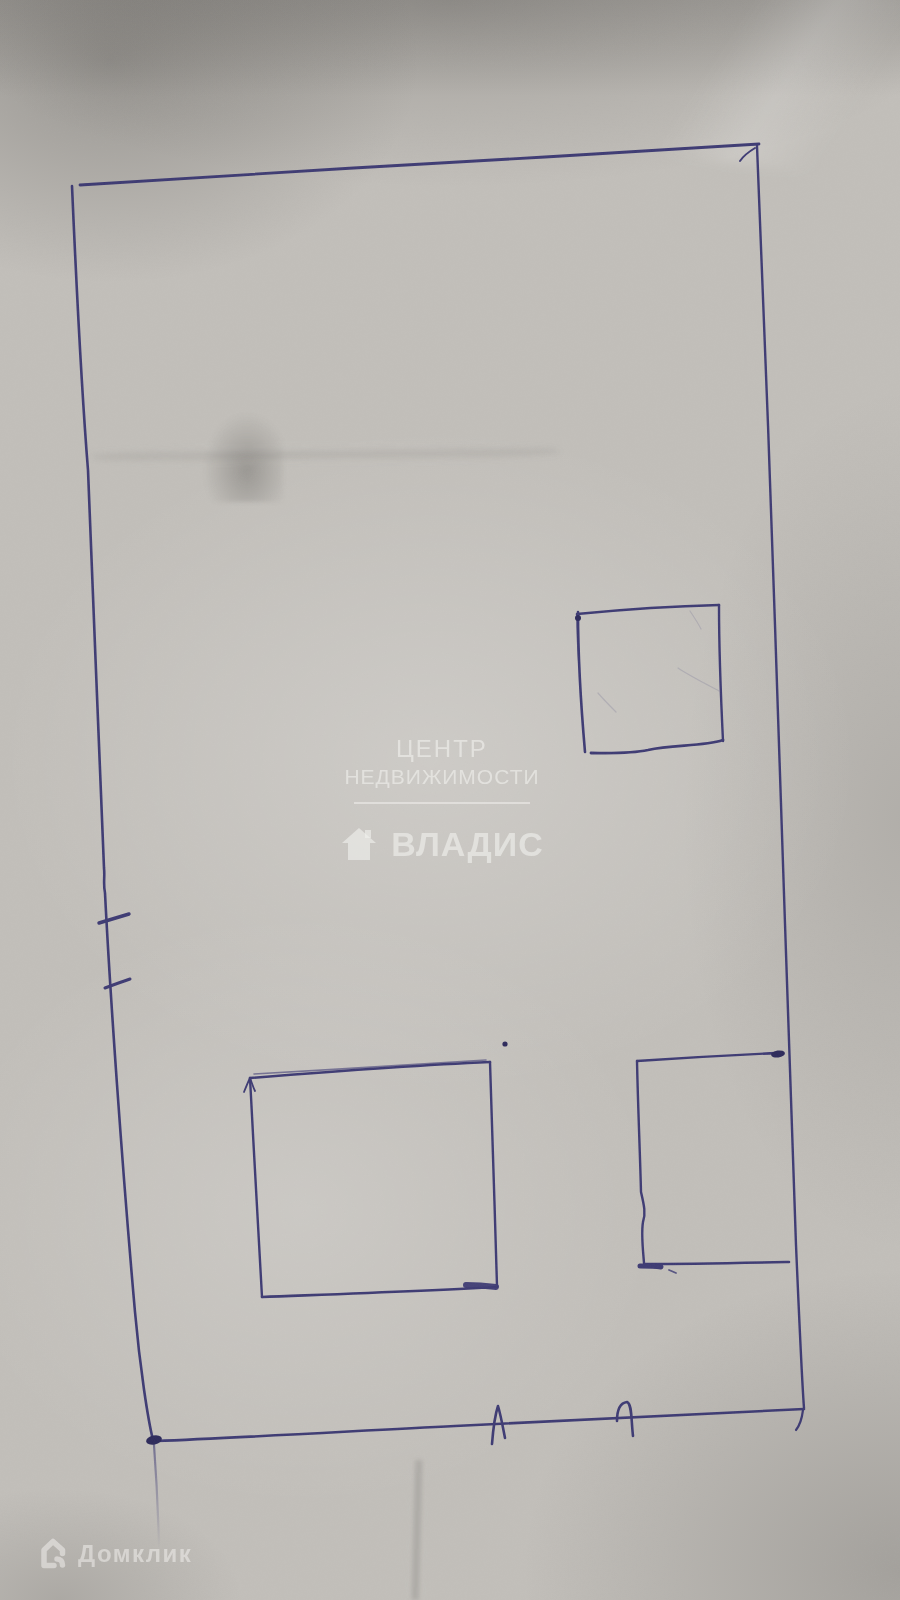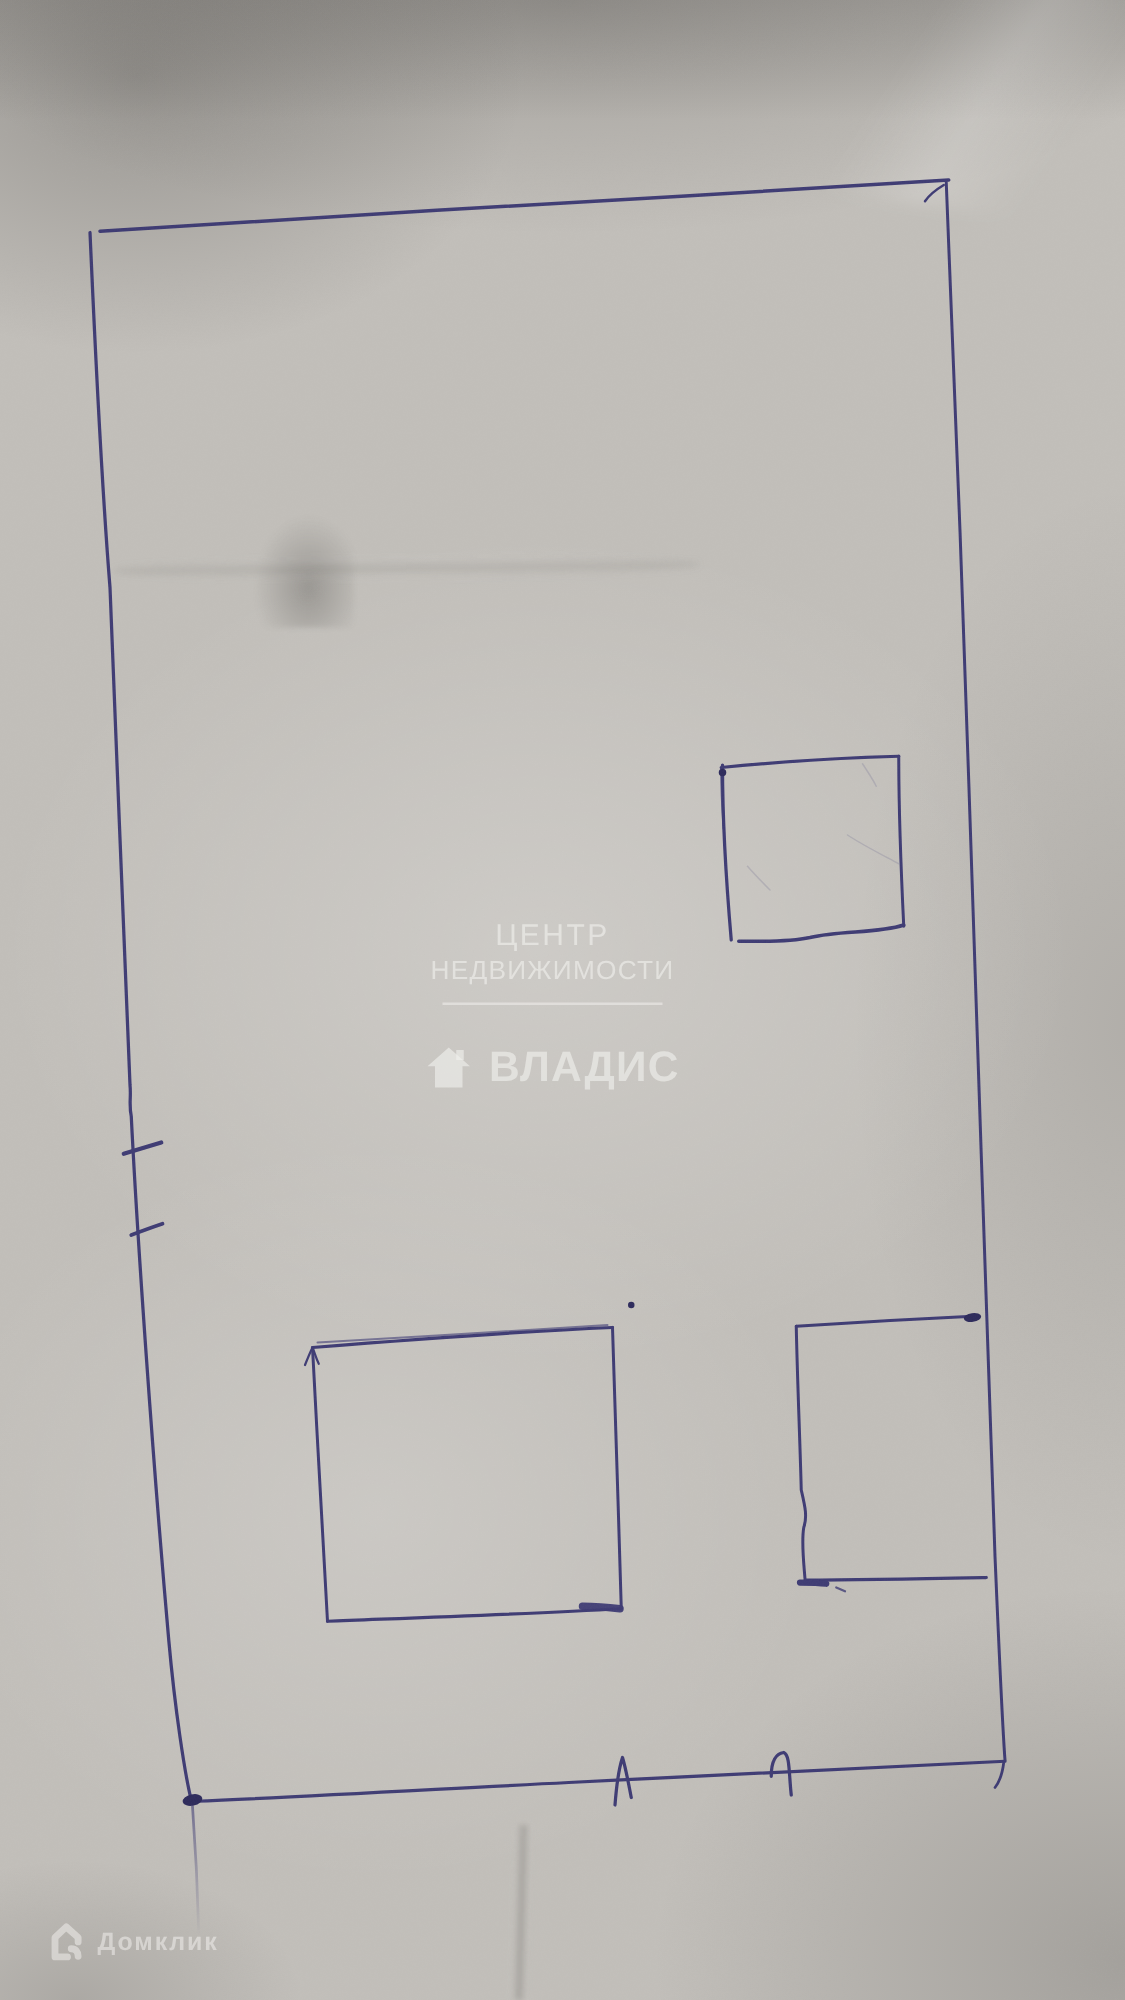--- a/index.html
+++ b/index.html
@@ -40,7 +40,7 @@
   .wm-line1{font-size:24px;letter-spacing:2px;line-height:1;font-weight:400;}
   .wm-line2{font-size:21px;letter-spacing:1px;line-height:1;margin-top:5px;font-weight:400;}
   .wm-divider{width:176px;height:2px;margin:15px auto 0;background:currentColor;opacity:.9;}
-  .wm-brand-row{margin-top:32px;display:flex;align-items:center;justify-content:center;gap:13px;}
+  .wm-brand-row{margin-top:22px;display:flex;align-items:center;justify-content:center;gap:13px;}
   .wm-house{display:block;}
   .wm-brand{font-size:34px;font-weight:700;letter-spacing:1px;line-height:1;}
 

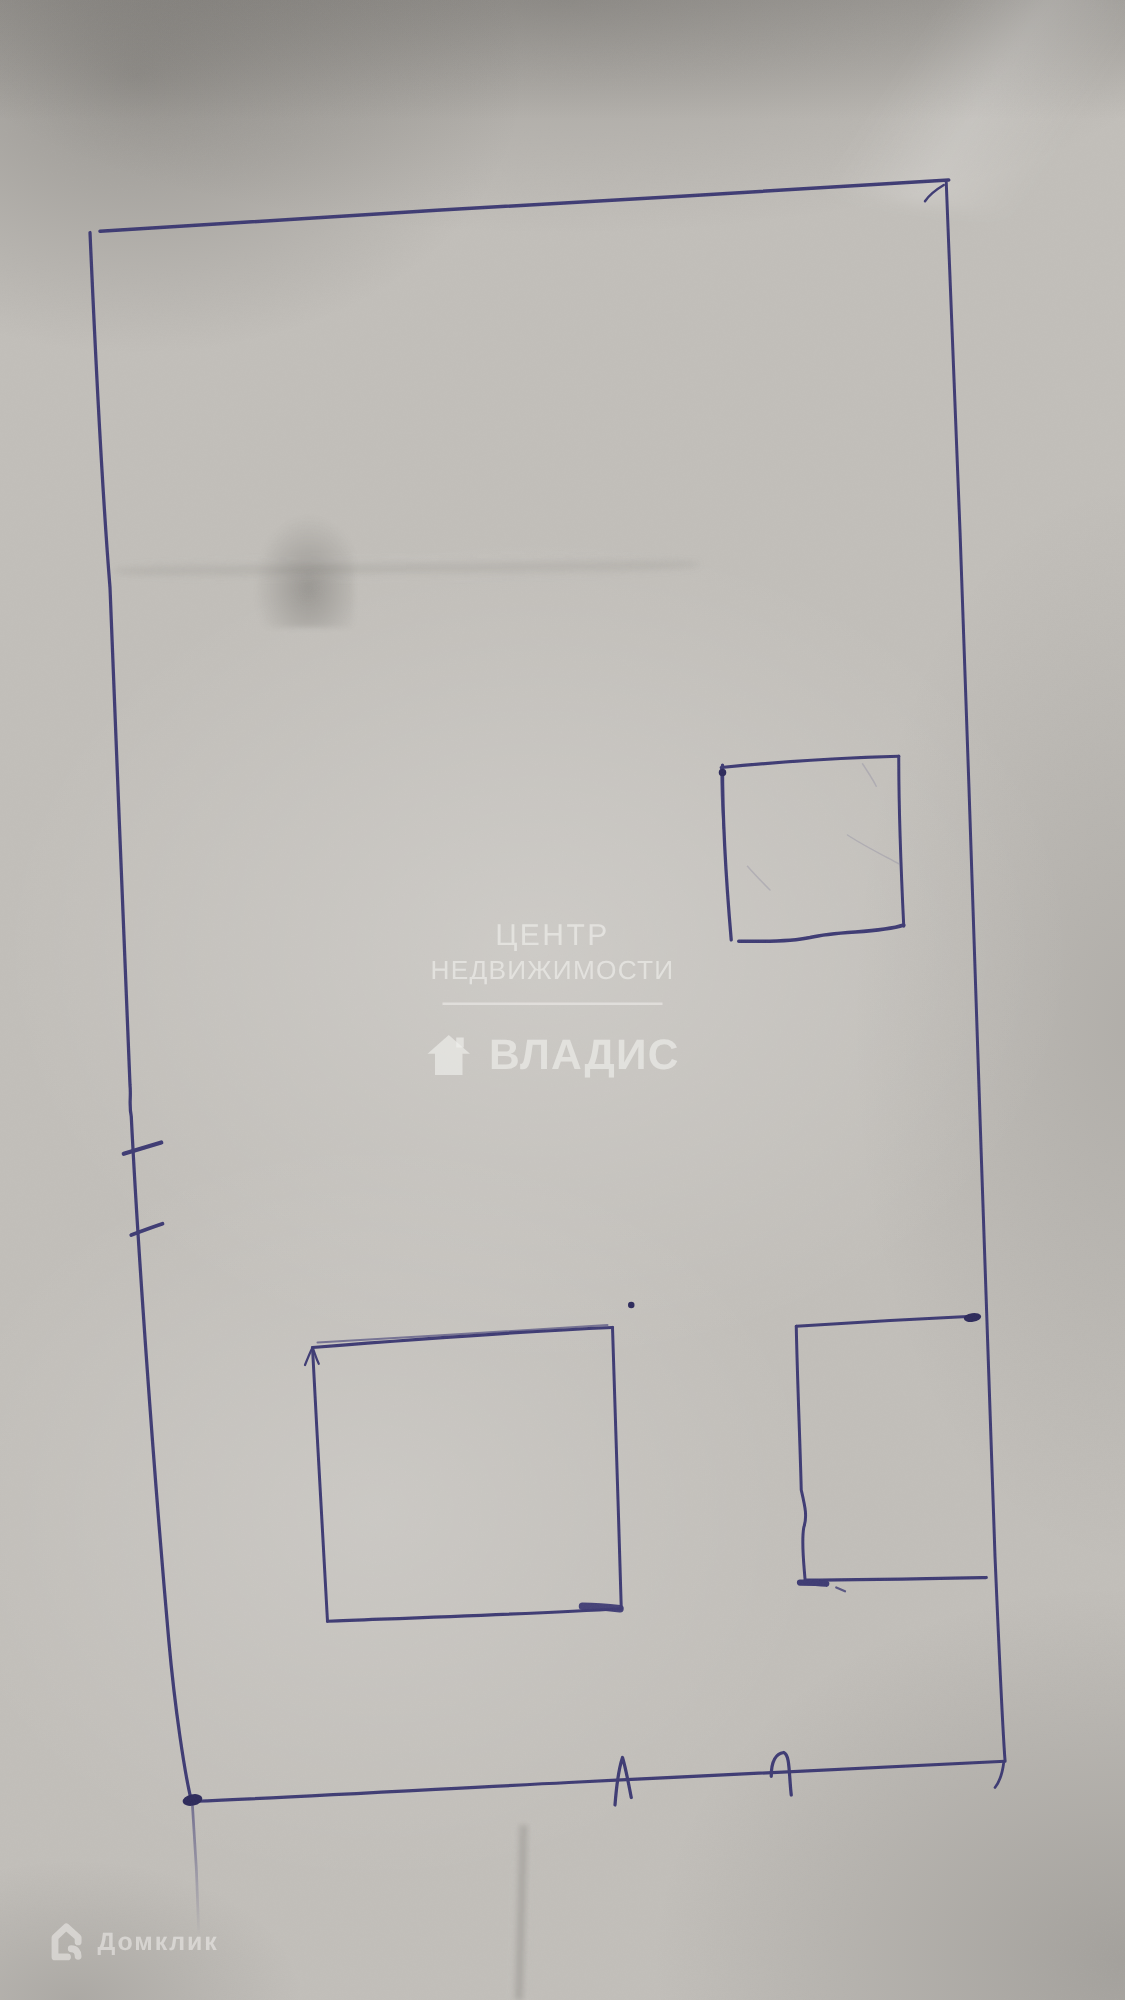--- a/index.html
+++ b/index.html
@@ -46,7 +46,7 @@
 
   
   .footer-logo{position:absolute;left:37px;top:1538px;display:flex;align-items:center;gap:9px;z-index:2;}
-  .dk-text{font-size:20px;font-weight:700;letter-spacing:1.5px;line-height:1;}
+  .dk-text{font-size:24px;font-weight:700;letter-spacing:1.5px;line-height:1;}
 </style>
 </head>
 <body>

